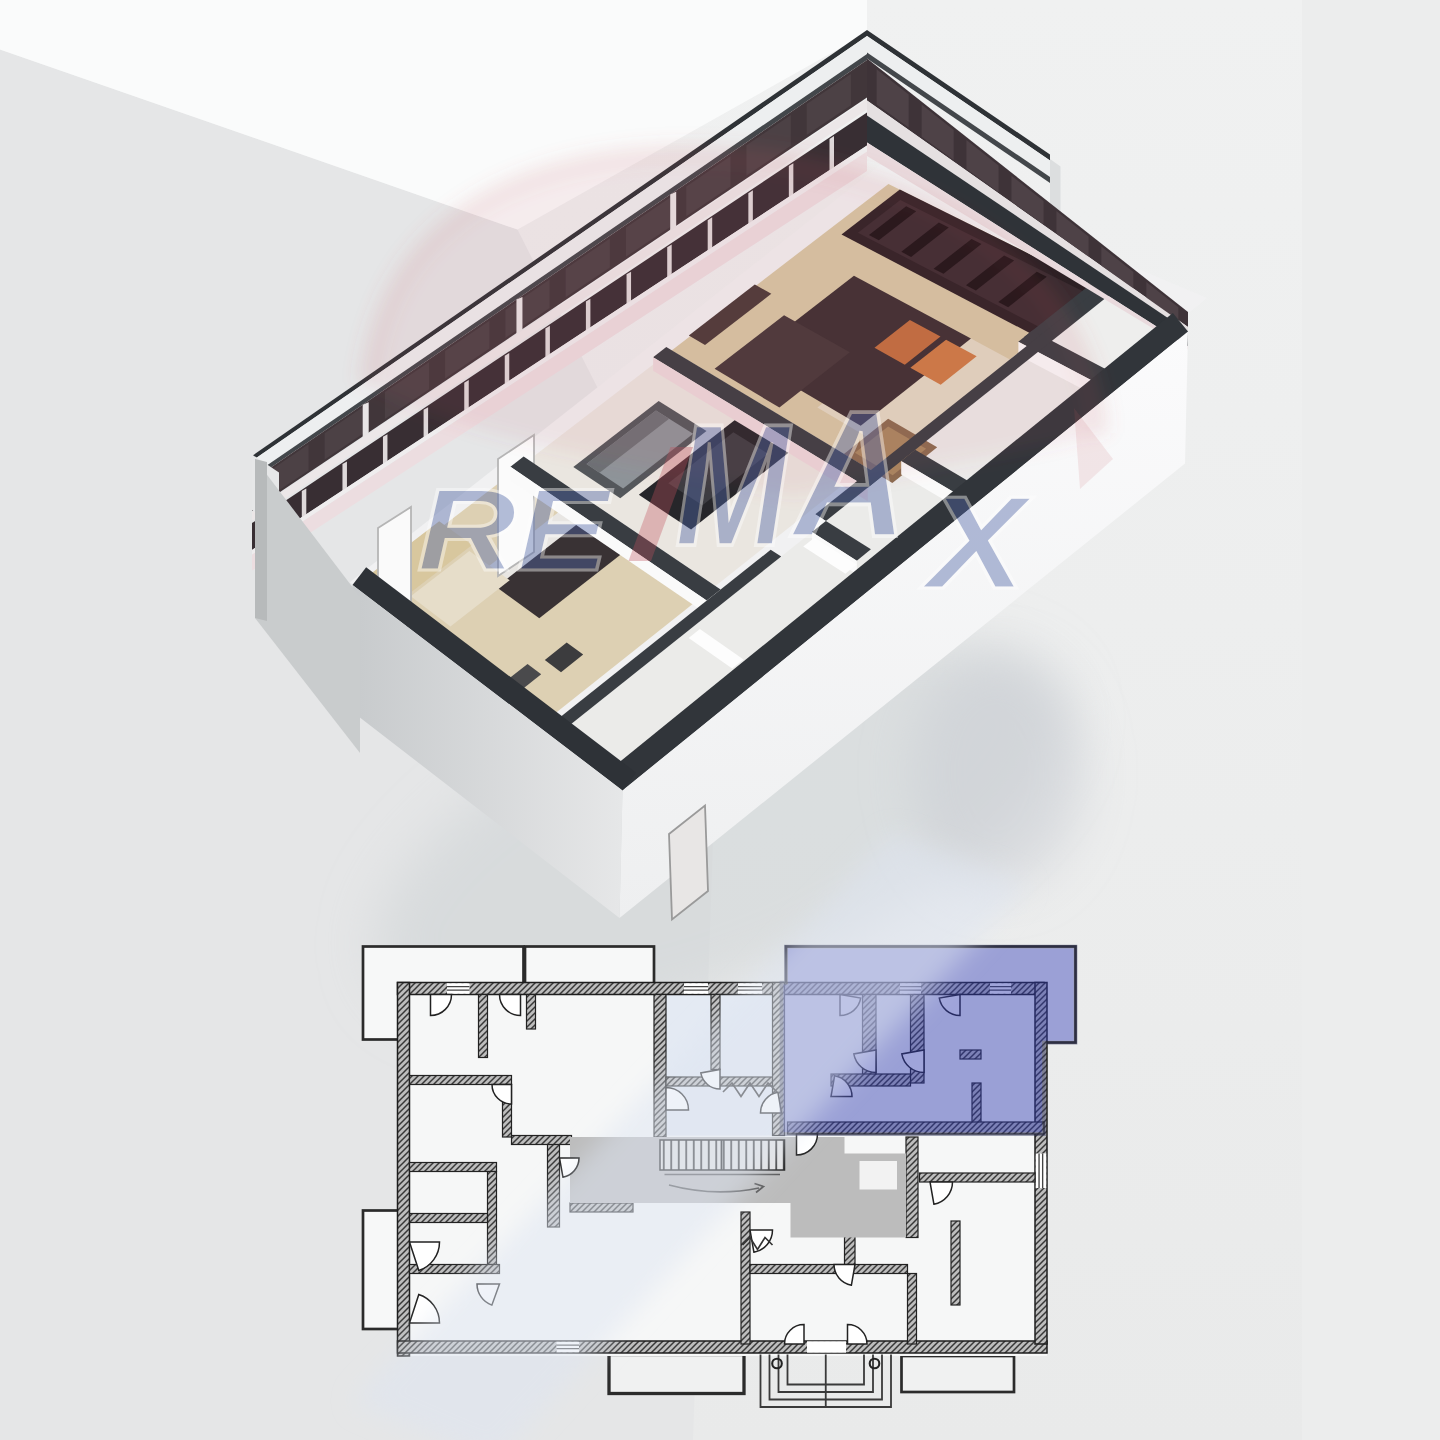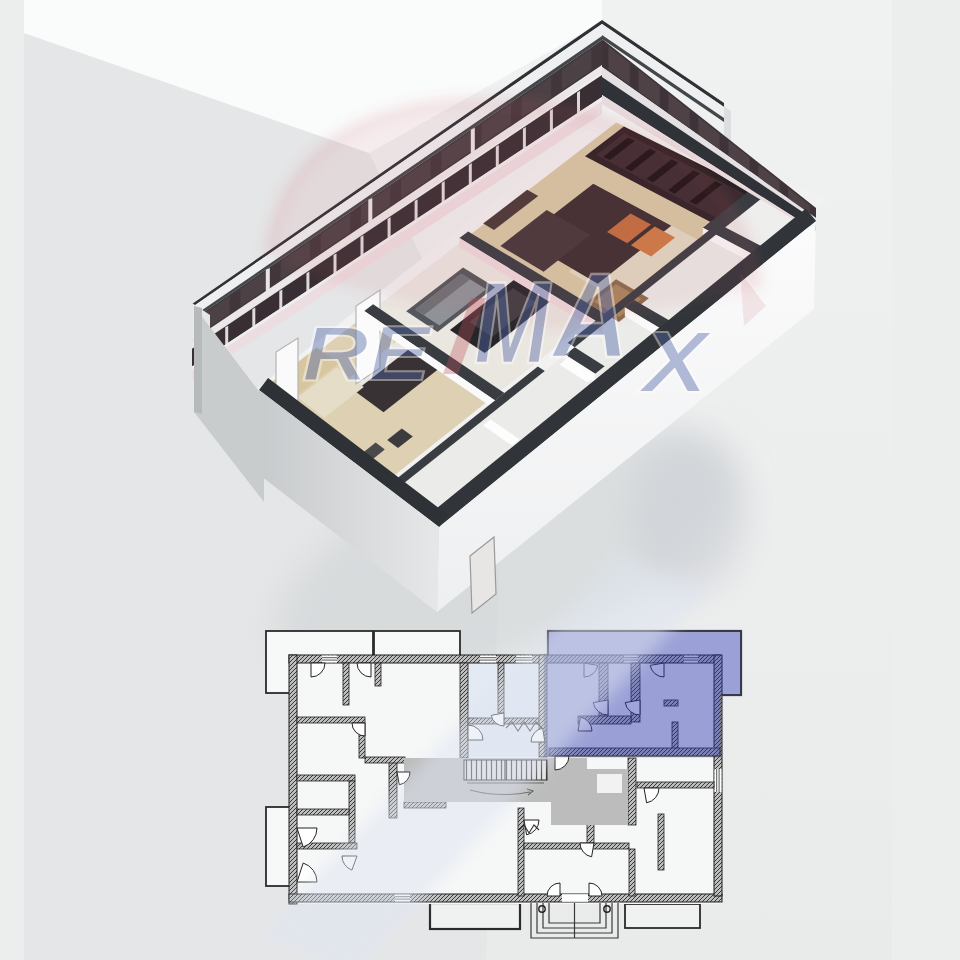--- a/index.html
+++ b/index.html
@@ -2,7 +2,7 @@
 <html><head><meta charset="utf-8">
 <style>
 html,body{margin:0;padding:0;background:#eceded;font-family:"Liberation Sans",sans-serif;}
-#c{width:868px;height:960px;position:relative;overflow:hidden;margin-left:24px;}
+#c{width:868px;height:960px;position:relative;overflow:hidden;}
 </style></head>
 <body>
 <div id="c">

